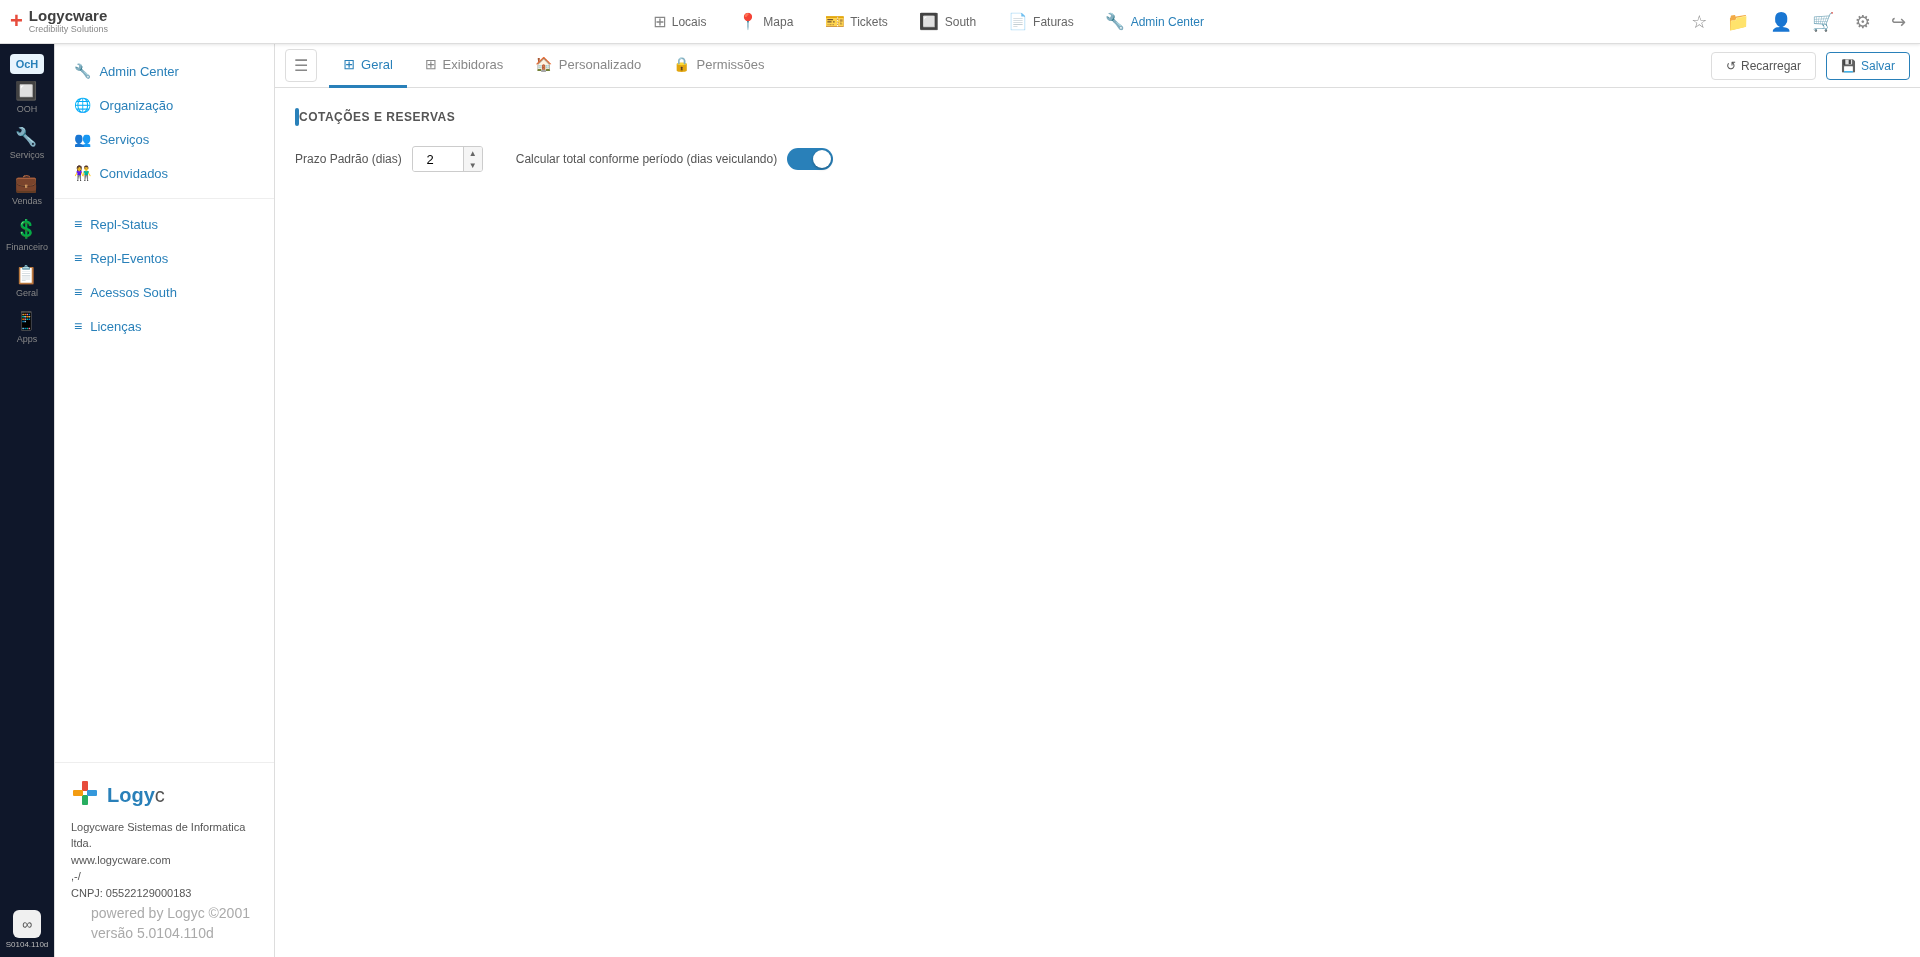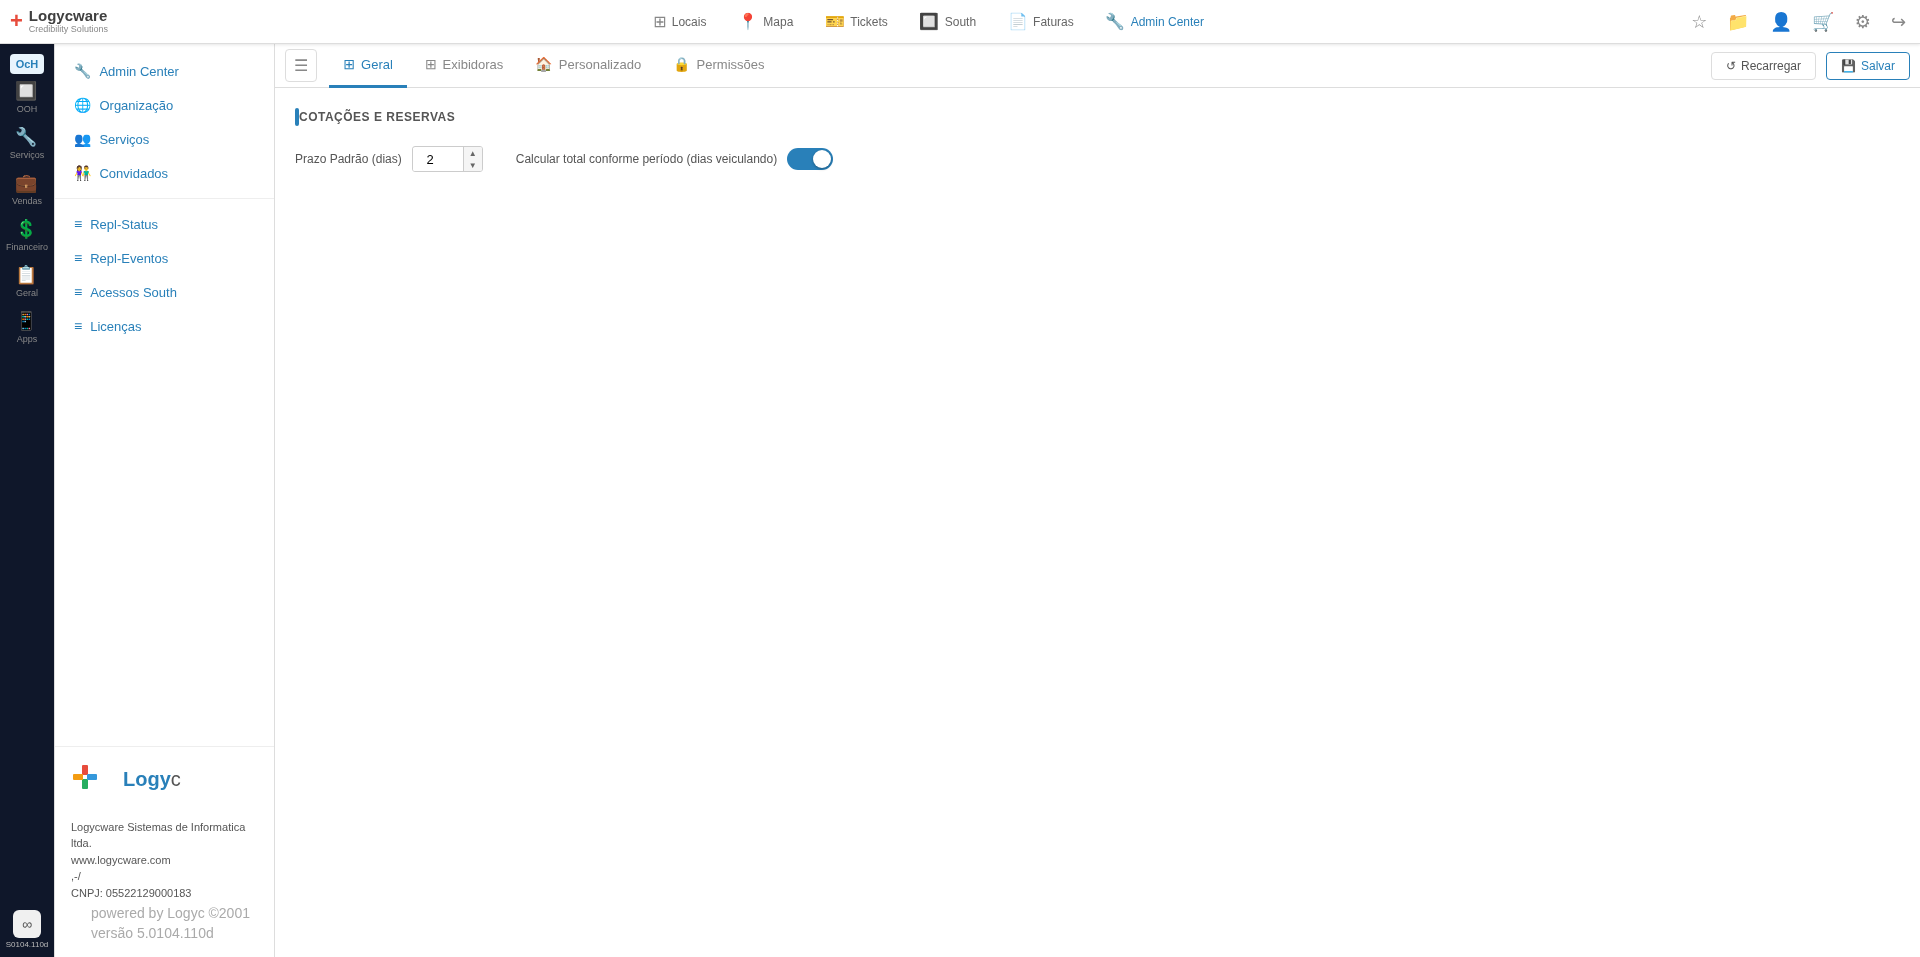--- a/index.html
+++ b/index.html
@@ -133,8 +133,8 @@
     .sidebar-logo {
       display: flex;
       align-items: center;
-      gap: 24px;
-      margin-bottom: 22px;
+      gap: 8px;
+      margin-bottom: 6px;
     }
     .sidebar-logo-plus { font-size: 24px; }
     .sidebar-logo-text { font-size: 20px; font-weight: bold; color: #2980b9; }

